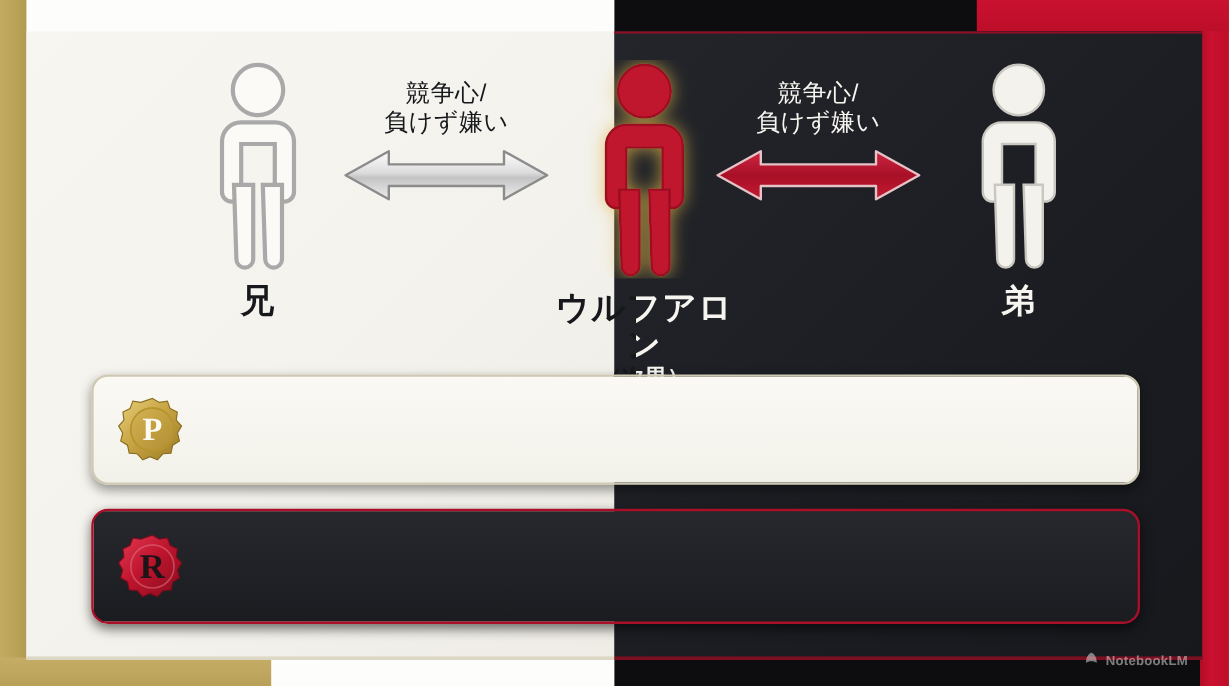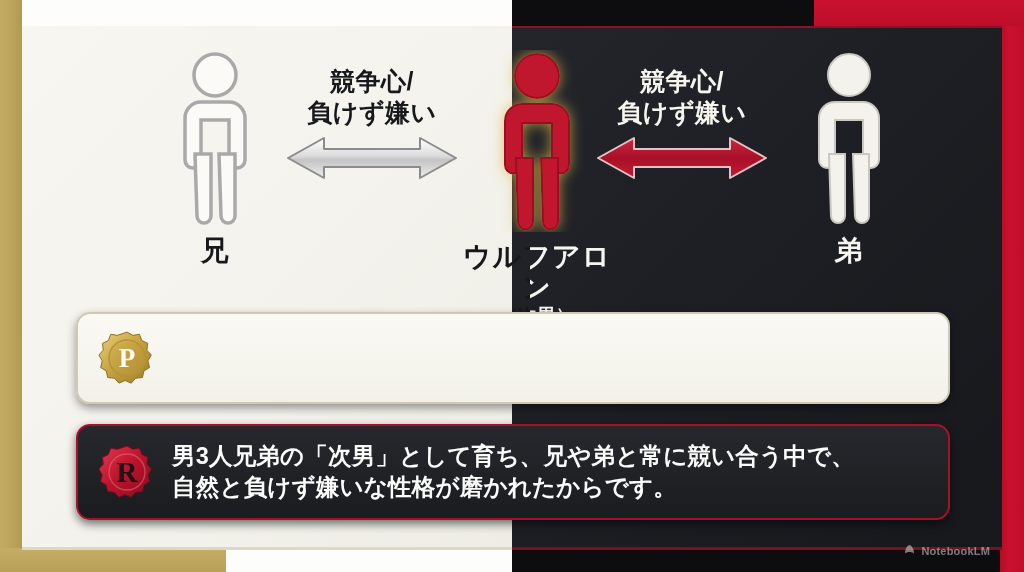--- a/index.html
+++ b/index.html
@@ -147,8 +147,8 @@
   #relation-right { left: 560px; }
 
   .relation-text {
-    font-size: 25px;
-    font-weight: 700;
+    font-size: 20px;
+    font-weight: 400;
     line-height: 1.22;
     letter-spacing: 0.5px;
     white-space: pre-line;

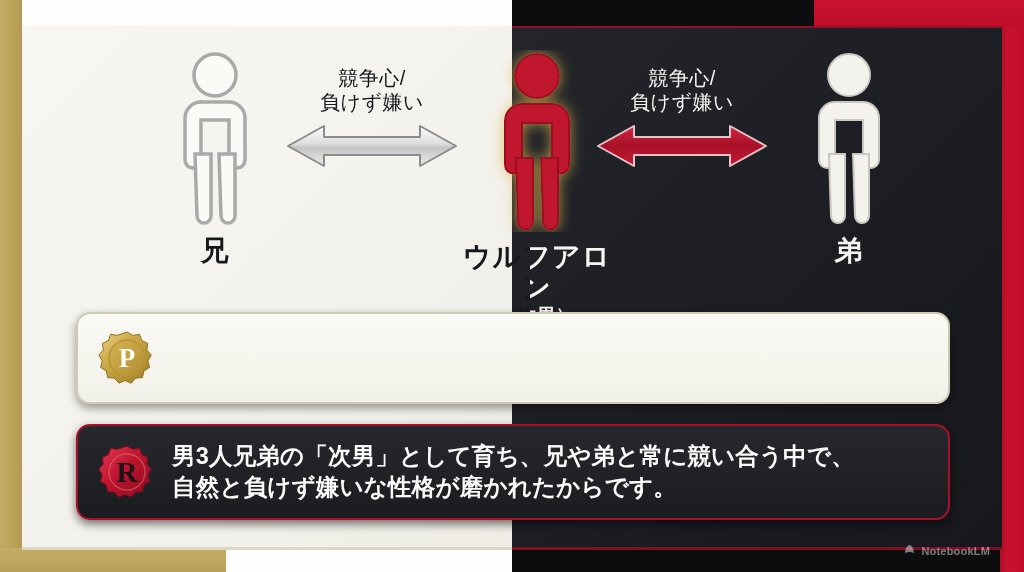--- a/index.html
+++ b/index.html
@@ -380,8 +380,6 @@
         </g>
       </svg>
     </div>
-    <div class="panel-text">男3人兄弟の「次男」として育ち、兄や弟と常に競い合う中で、
-自然と負けず嫌いな性格が磨かれたからです。</div>
   </div>
 
   <div class="watermark">

